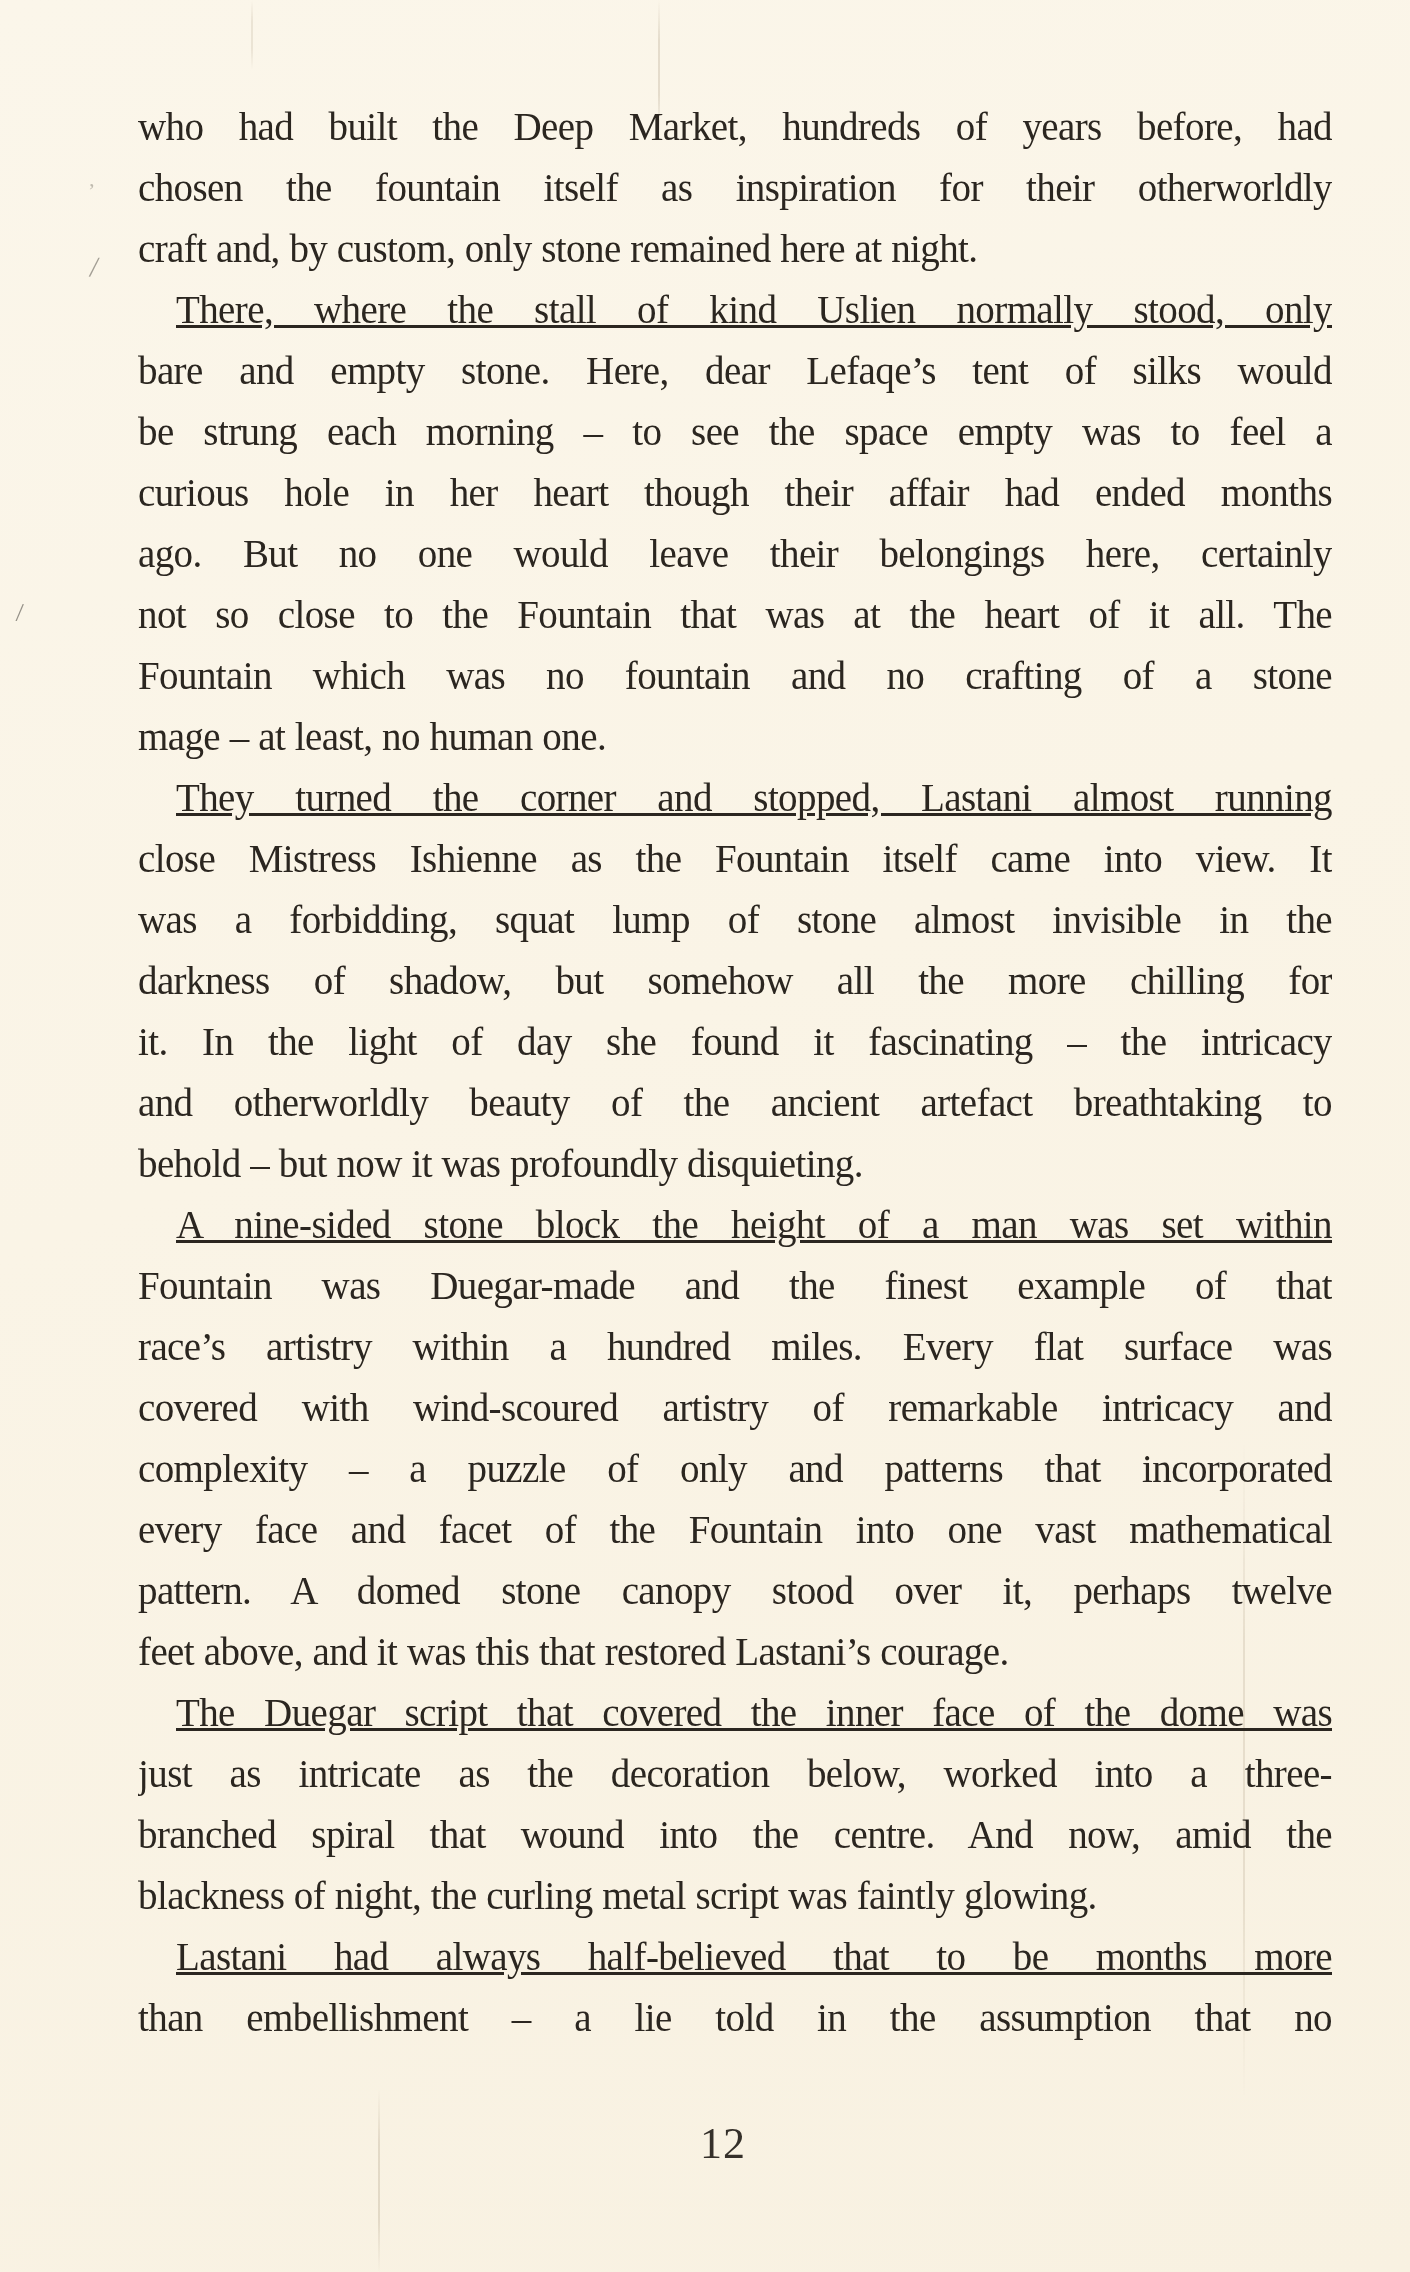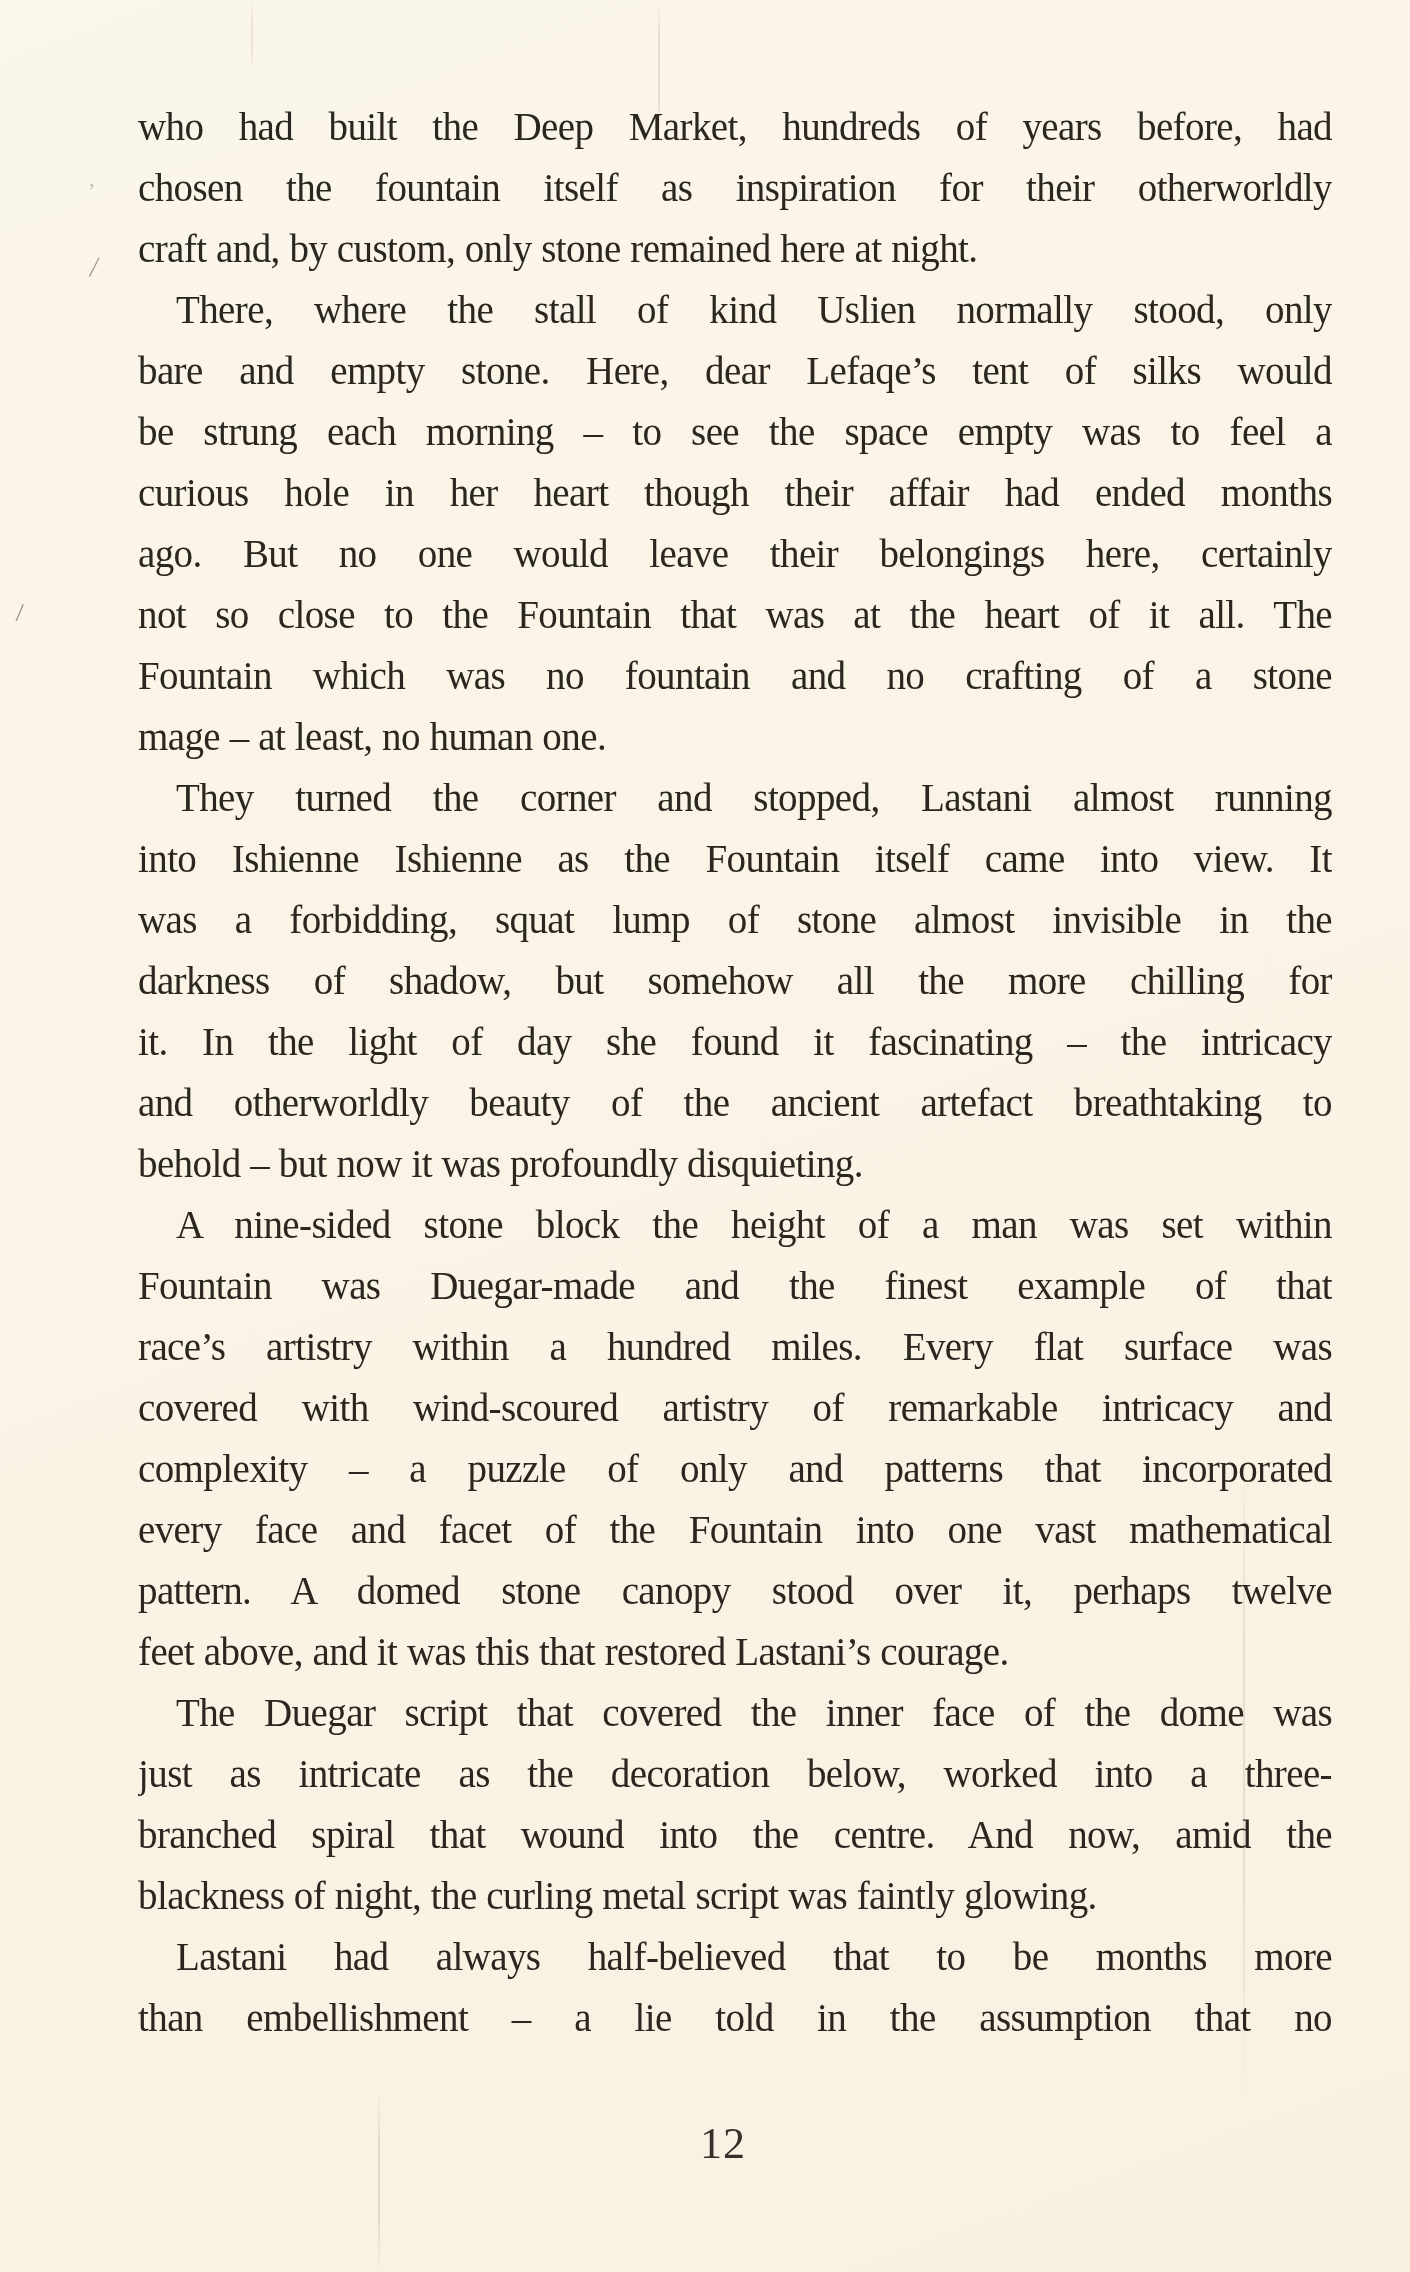--- a/index.html
+++ b/index.html
@@ -42,6 +42,7 @@
   }
   .line.indent {
     text-indent: 38px;
+    text-decoration: underline;
   }
   .page-number {
     position: absolute;

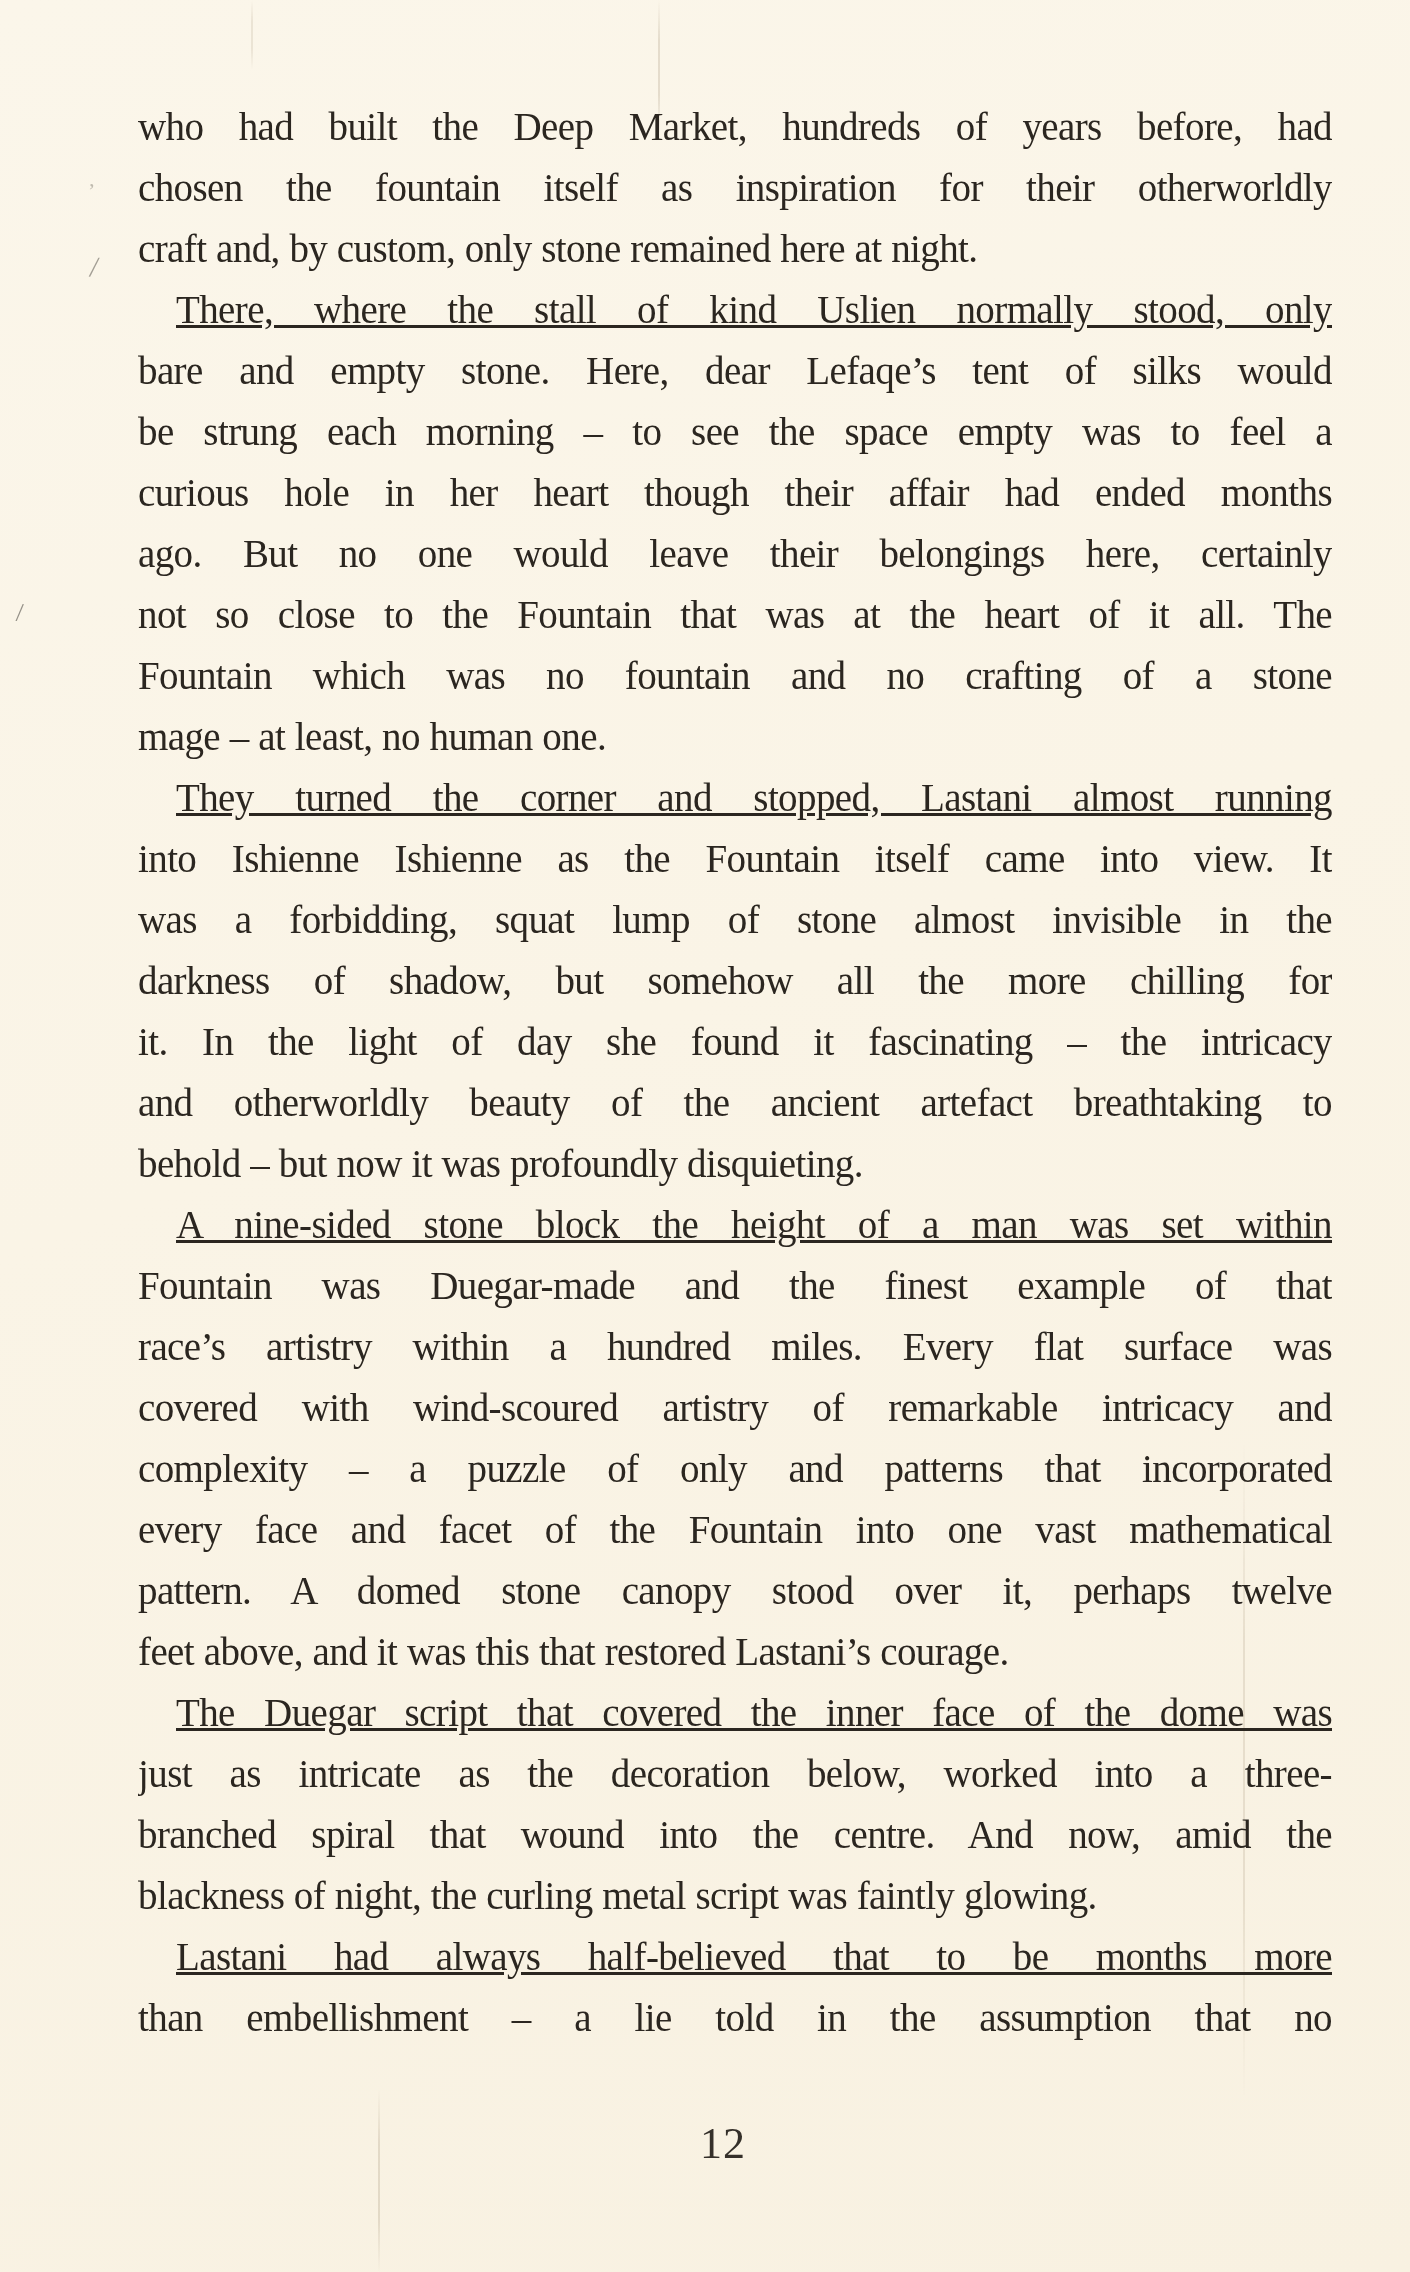--- a/index.html
+++ b/index.html
@@ -104,7 +104,7 @@
     <p class="line end">mage – at least, no human one.</p>
 
     <p class="line indent">They turned the corner and stopped, Lastani almost running</p>
-    <p class="line">into Ishienne Ishienne as the Fountain itself came into view. It</p>
+    <p class="line">close Mistress Ishienne as the Fountain itself came into view. It</p>
     <p class="line">was a forbidding, squat lump of stone almost invisible in the</p>
     <p class="line">darkness of shadow, but somehow all the more chilling for</p>
     <p class="line">it. In the light of day she found it fascinating – the intricacy</p>

